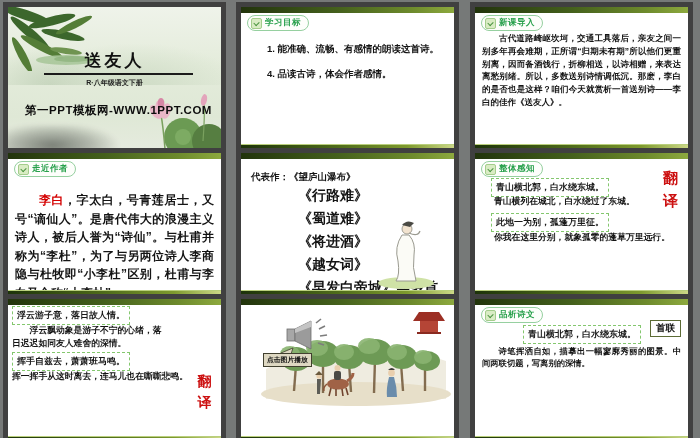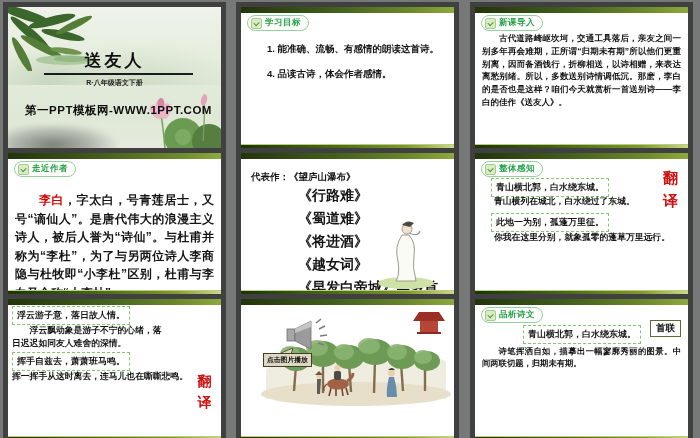--- a/index.html
+++ b/index.html
@@ -353,7 +353,7 @@
       <div class="s9-corner">首联</div>
       <div class="dash-box s9-quote">青山横北郭，白水绕东城。</div>
       <div class="s9-body btxt">
-        <p>诗笔挥洒自如，描摹出一幅寥廓秀丽的图景。中间两联切题，归期未有期。</p>
+        <p>诗笔挥洒自如，描摹出一幅寥廓秀丽的图景。中间两联切题，写离别的深情。</p>
       </div>
       <div class="bar-bottom"></div>
     </div>

